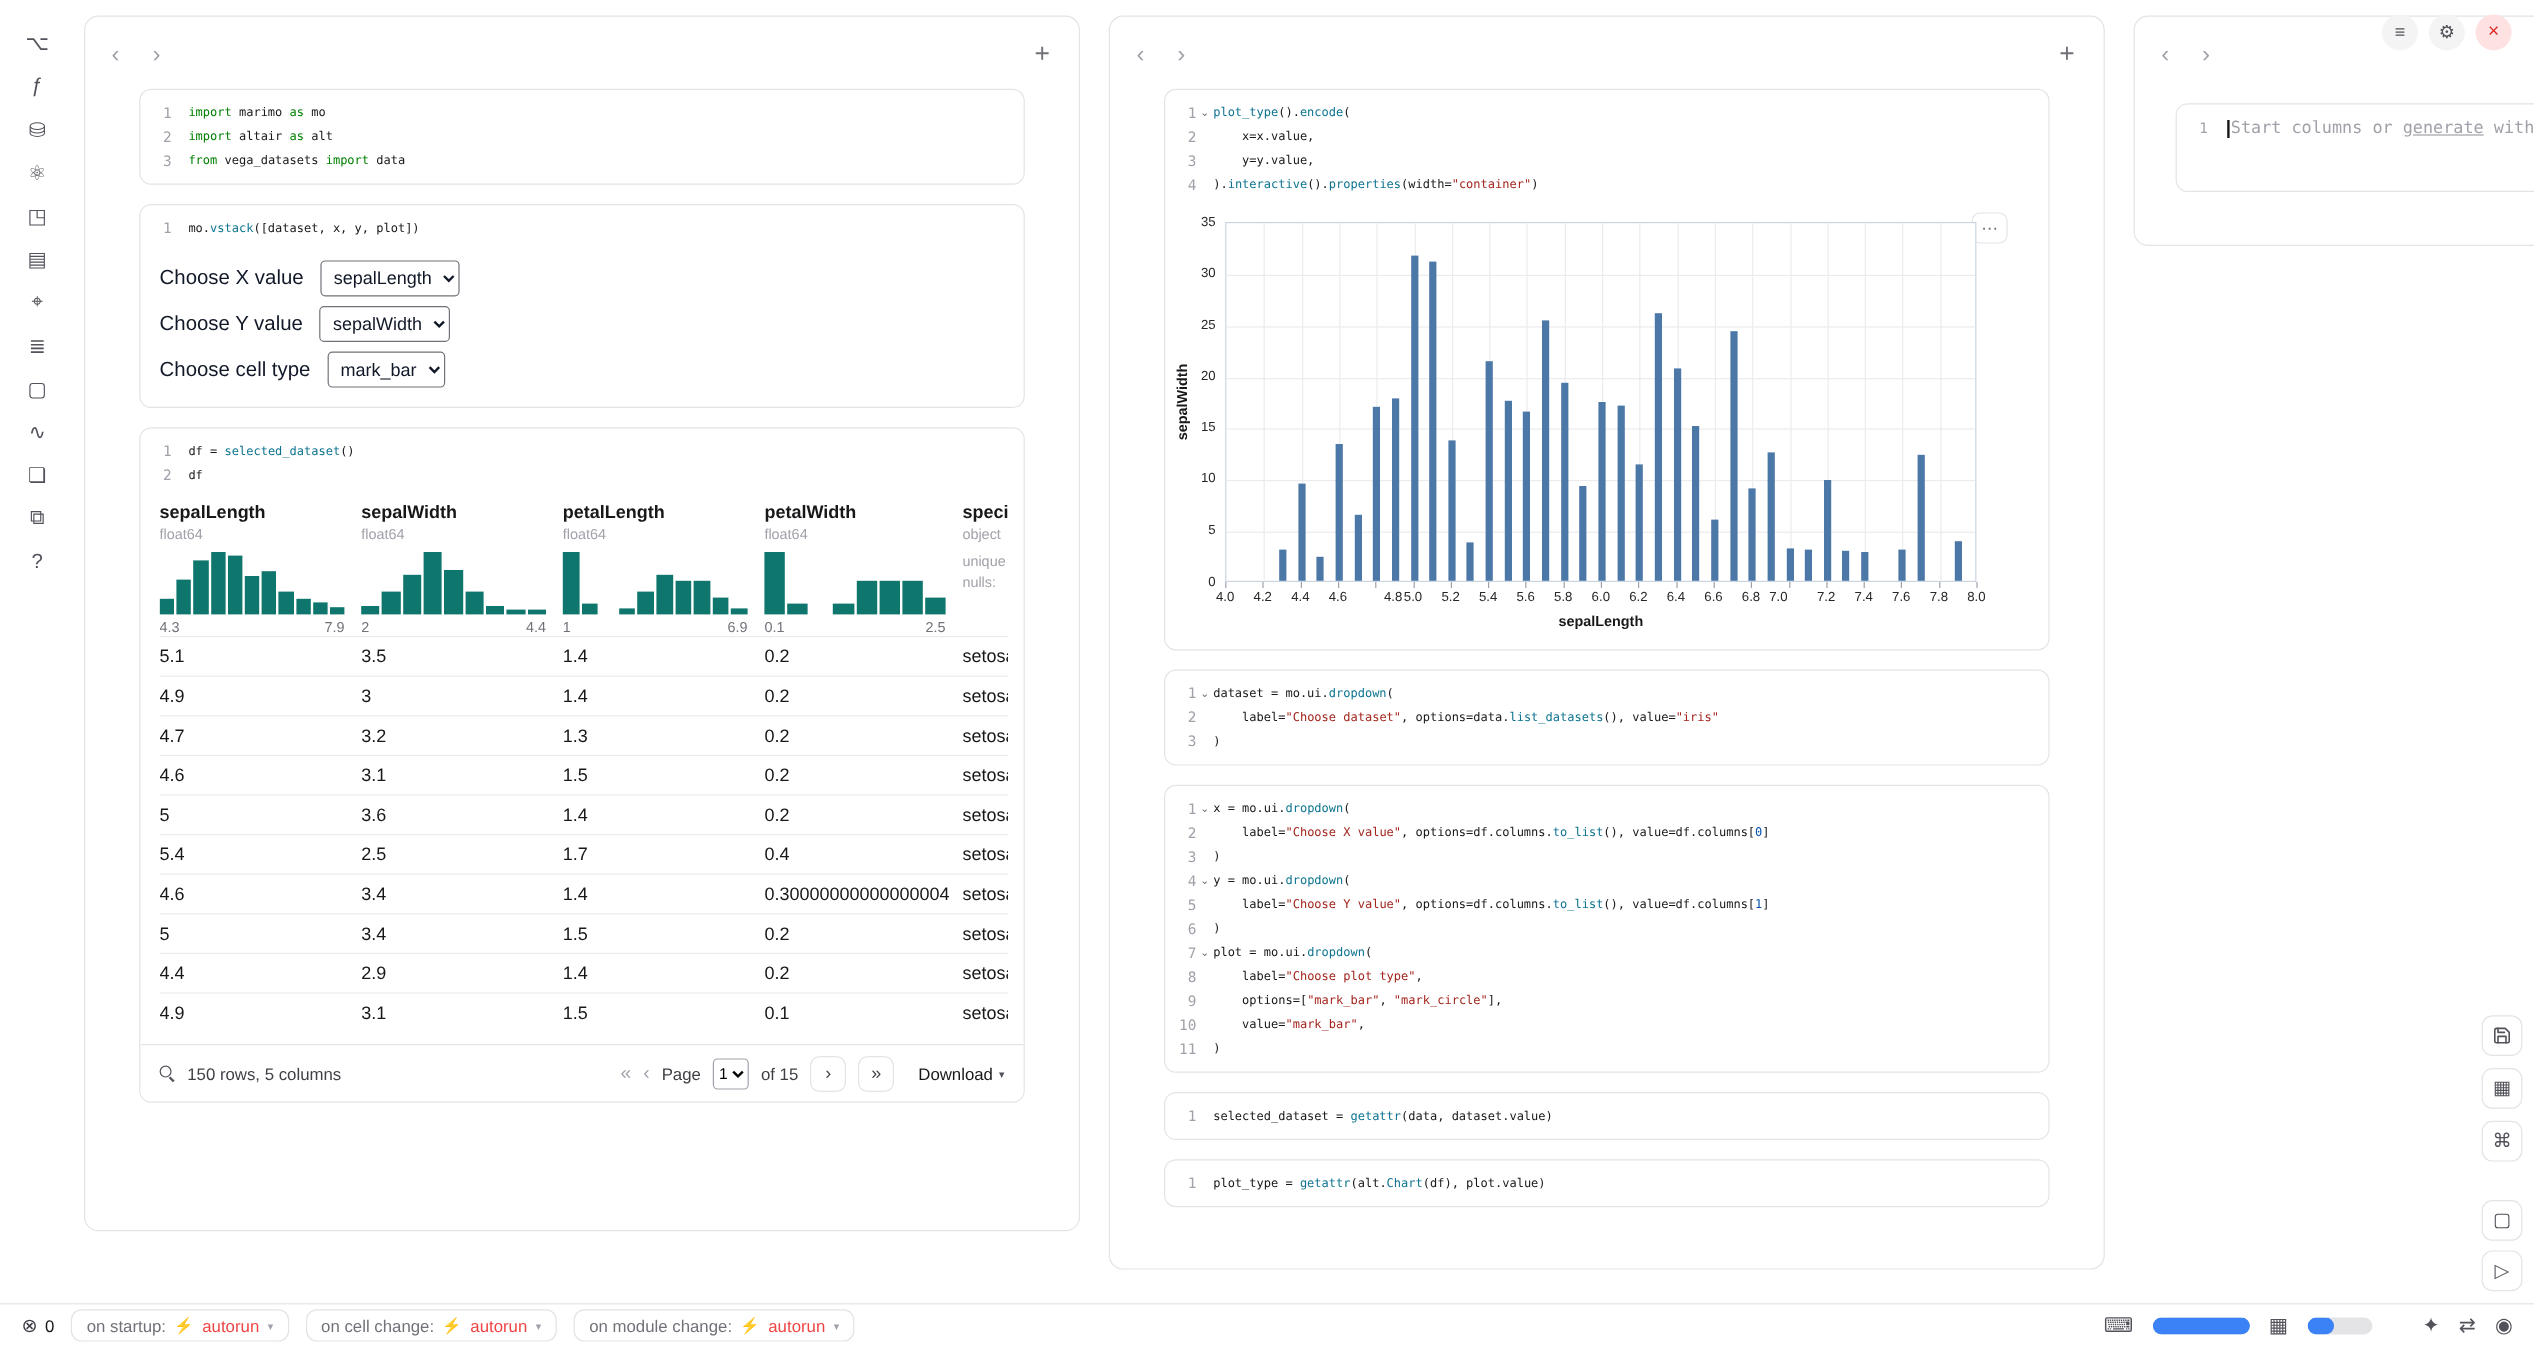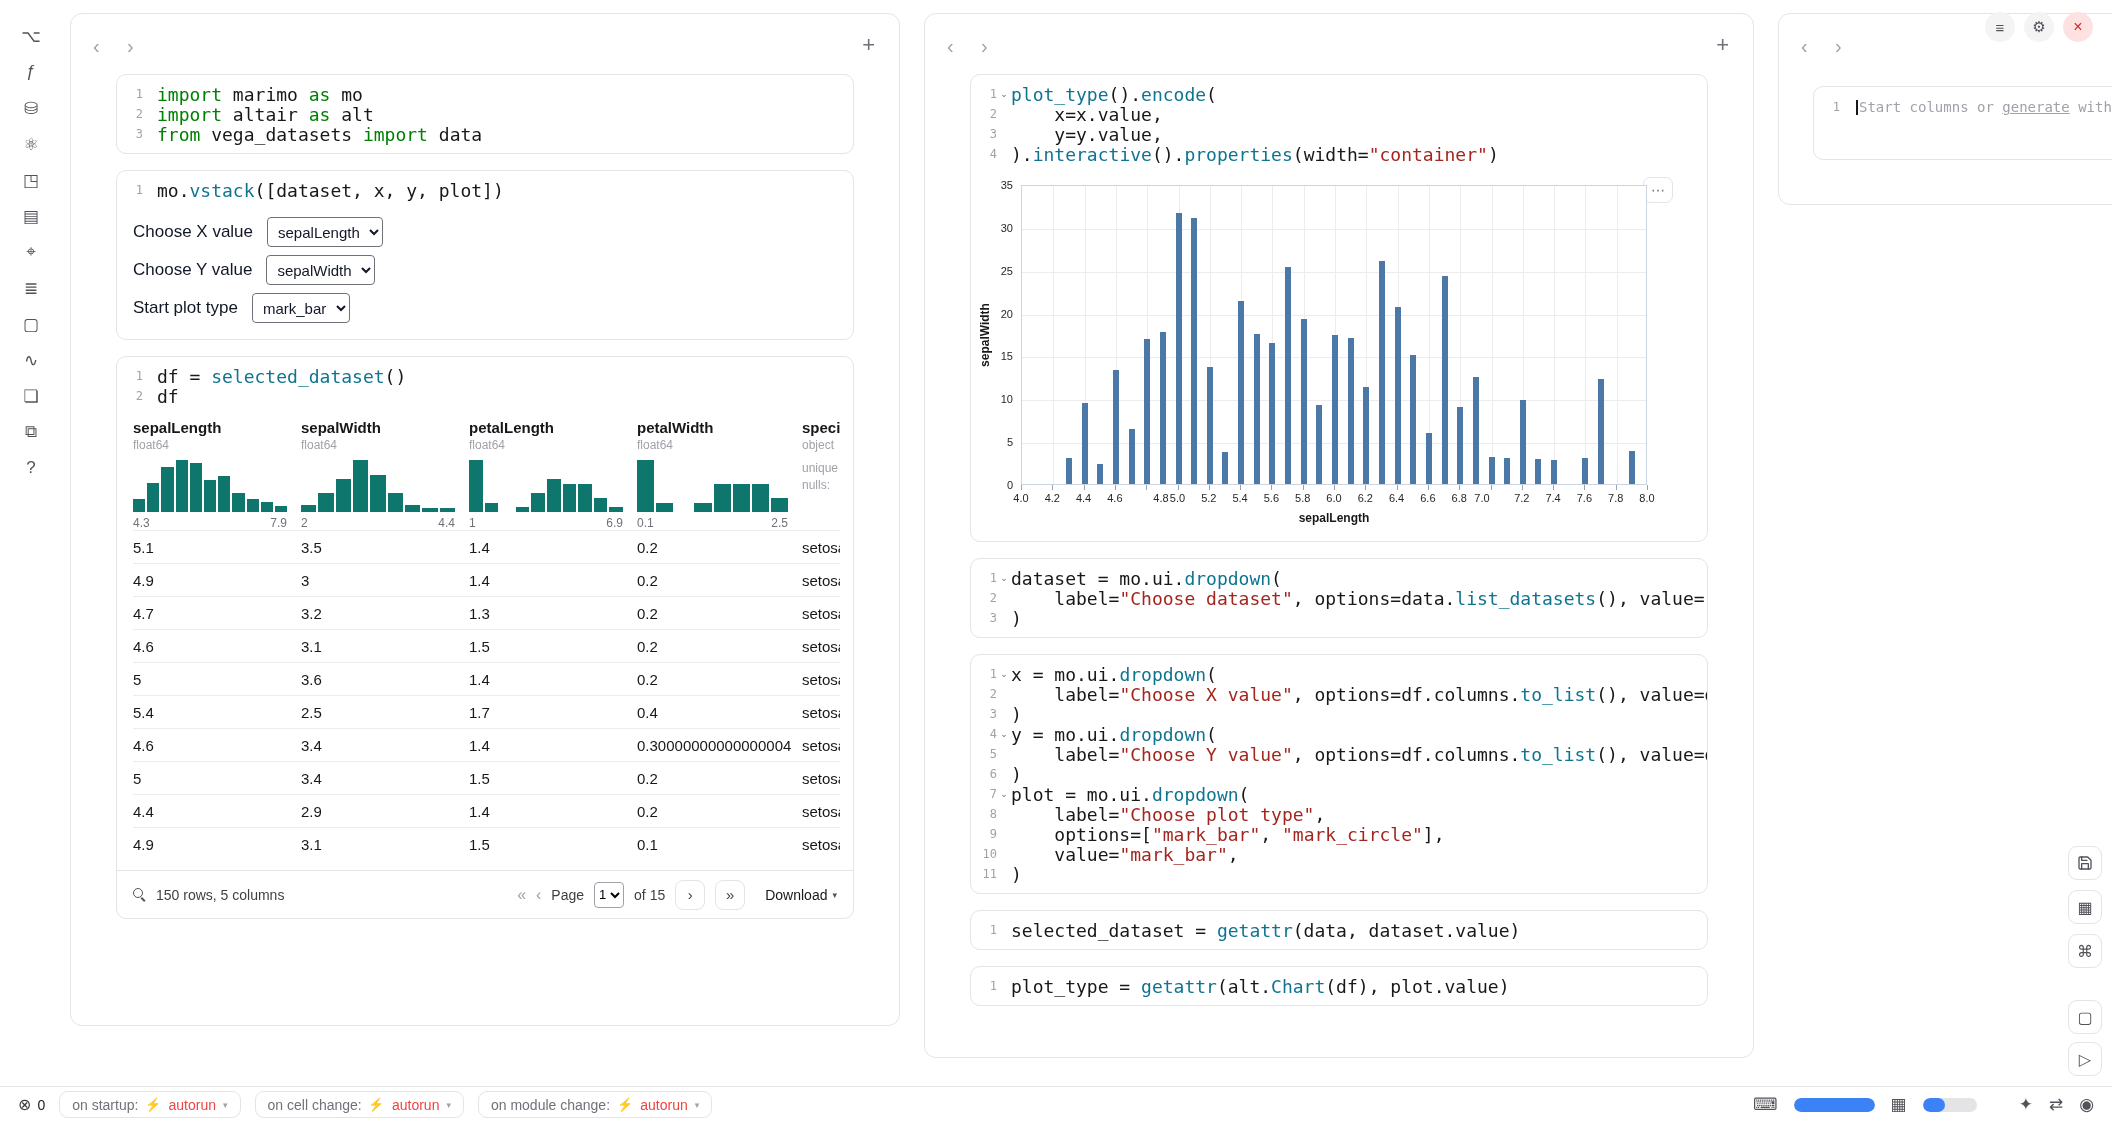--- a/index.html
+++ b/index.html
@@ -28,7 +28,7 @@
   .cl { display:flex; align-items:center; height:20px; }
   .ln { width:26px; flex:none; text-align:right; color:#a1a1aa; font-size:12px; font-family:"DejaVu Sans Mono", monospace; }
   .fold { width:14px; flex:none; text-align:center; color:#71717a; font-size:9px; }
-  .codetxt { font-family:"DejaVu Sans Mono", monospace; font-size:18px; white-space:pre; color:#18181b; }
+  .codetxt { font-family:"DejaVu Sans Mono", monospace; font-size:10px; white-space:pre; color:#18181b; }
   .tok-k { color:#008000; } .tok-f { color:#0e7490; } .tok-s { color:#a3261e; } .tok-n { color:#0550ae; }
 
   

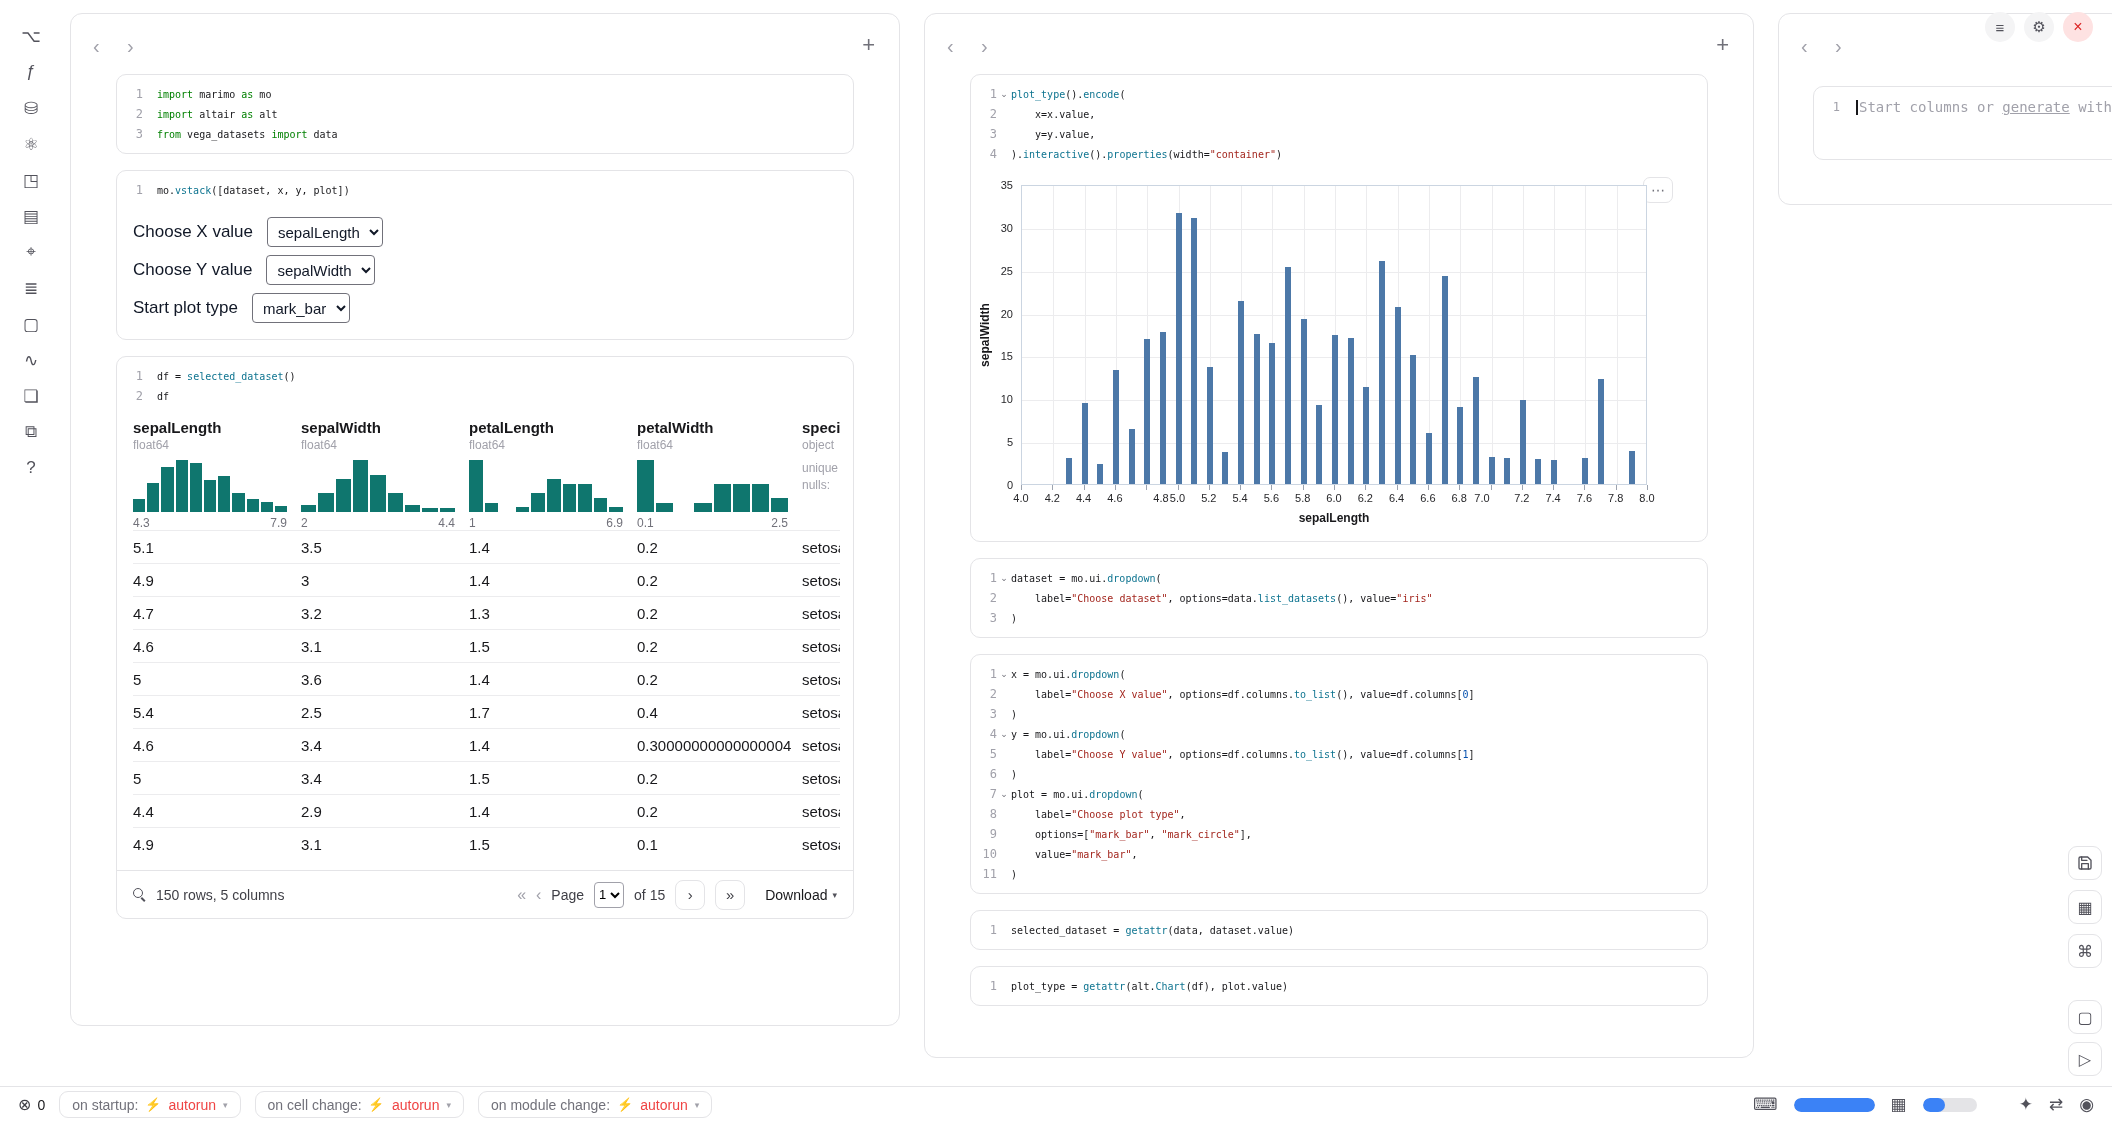--- a/index.html
+++ b/index.html
@@ -167,7 +167,7 @@
               <select><option>sepalWidth</option></select>
             </div>
             <div class="dd-row">
-              <span class="dd-label">Start plot type</span>
+              <span class="dd-label">Choose cell type</span>
               <select><option>mark_bar</option></select>
             </div>
           </div>

